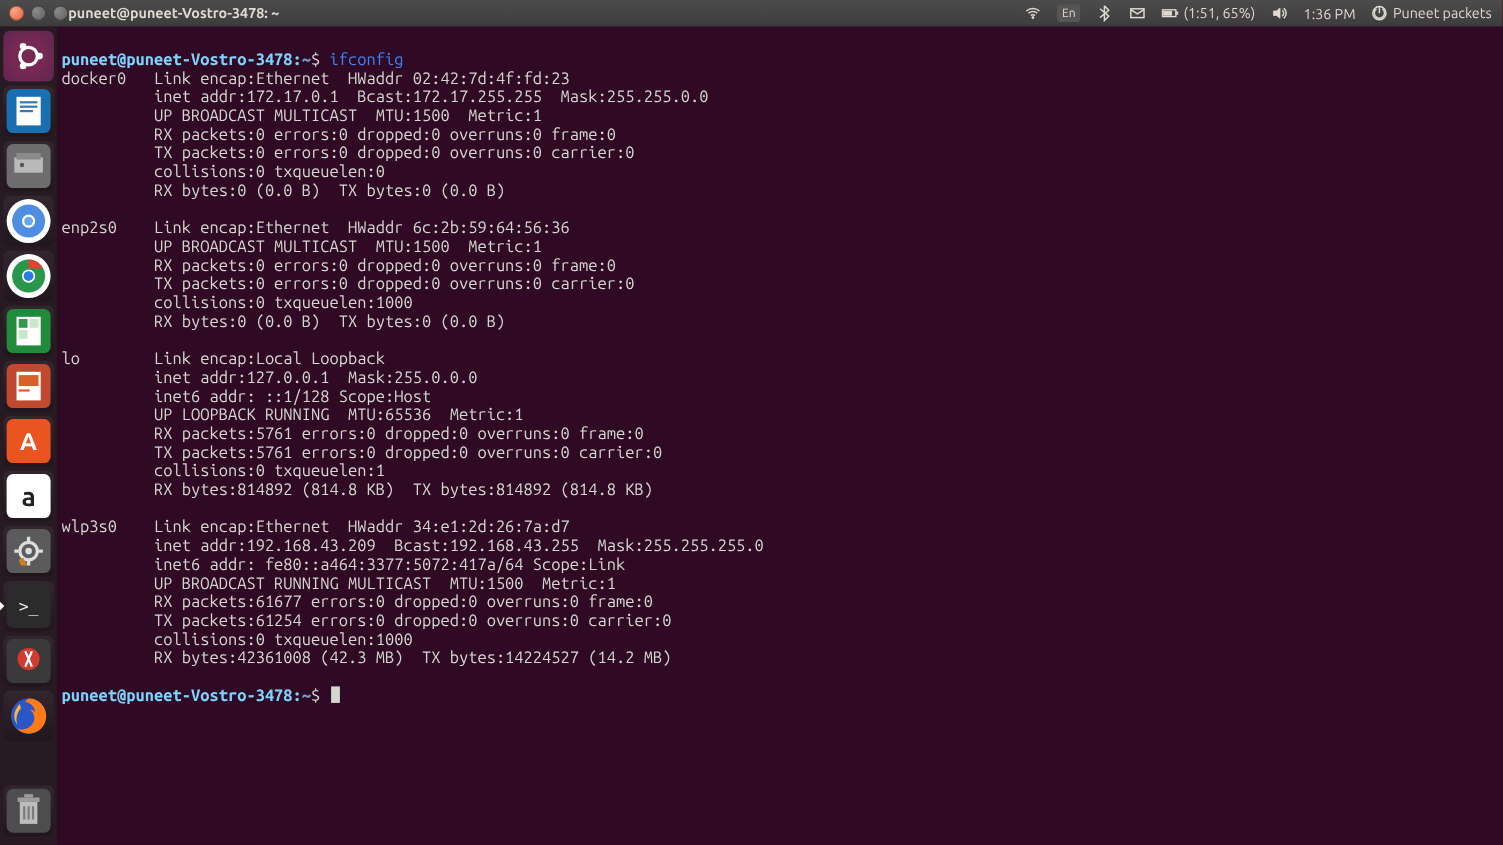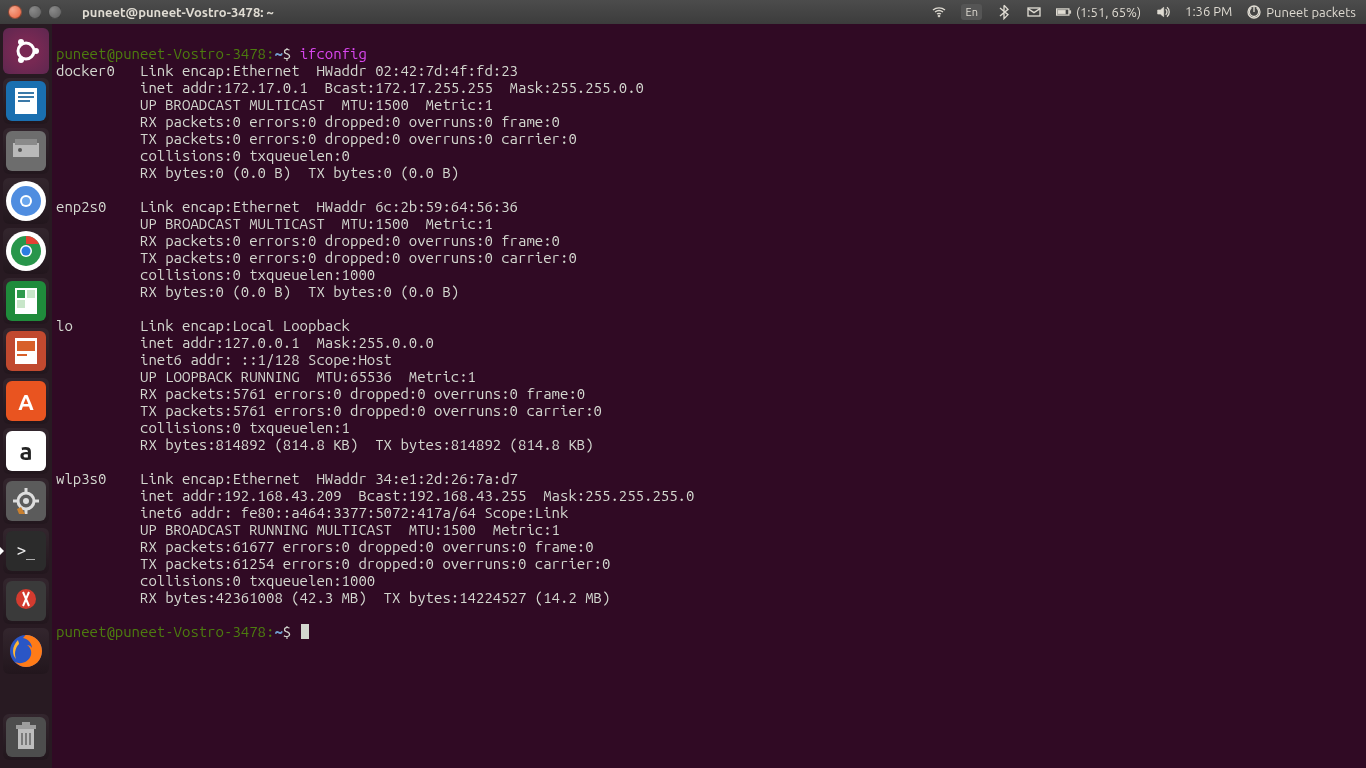--- a/index.html
+++ b/index.html
@@ -17,7 +17,7 @@
   .wbtn { width: 14px; height: 14px; border-radius: 50%; border: 1px solid rgba(0,0,0,.4); display:inline-block; }
   .wbtn.close { background: radial-gradient(circle at 30% 30%, #f6a78d, #e9603c); }
   .wbtn.min, .wbtn.max { background: radial-gradient(circle at 30% 30%, #8a8a8a, #5f5f5f); }
-  .win-title { margin-left: 20px; font-weight: 600; color: #dfdbd2; }
+  .win-title { margin-left: 0; font-weight: 600; color: #dfdbd2; }
   .panel-right { margin-left: auto; display: flex; align-items: flex-start; gap: 14px; padding-right: 10px; }
   .panel-item { display: flex; align-items: center; gap: 4px; }
   .panel-item svg { width: 16px; height: 16px; fill: #dfdbd2; stroke: #dfdbd2; }

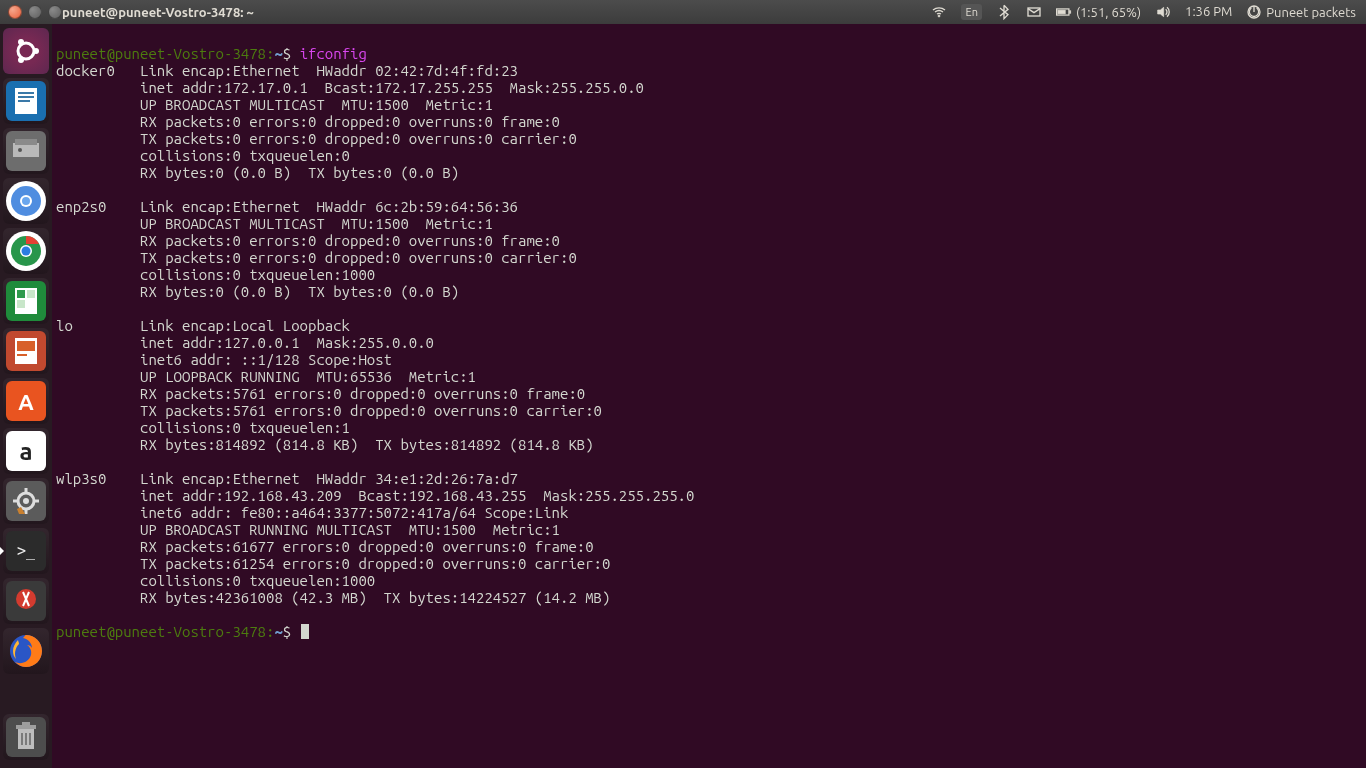--- a/index.html
+++ b/index.html
@@ -18,7 +18,7 @@
   .wbtn.close { background: radial-gradient(circle at 30% 30%, #f6a78d, #e9603c); }
   .wbtn.min, .wbtn.max { background: radial-gradient(circle at 30% 30%, #8a8a8a, #5f5f5f); }
   .win-title { margin-left: 0; font-weight: 600; color: #dfdbd2; }
-  .panel-right { margin-left: auto; display: flex; align-items: flex-start; gap: 14px; padding-right: 10px; }
+  .panel-right { margin-left: auto; display: flex; align-items: flex-end; gap: 14px; padding-right: 10px; }
   .panel-item { display: flex; align-items: center; gap: 4px; }
   .panel-item svg { width: 16px; height: 16px; fill: #dfdbd2; stroke: #dfdbd2; }
   .lang-badge { background: #555; border-radius: 3px; padding: 0 4px; font-size: 11px; line-height: 16px; }

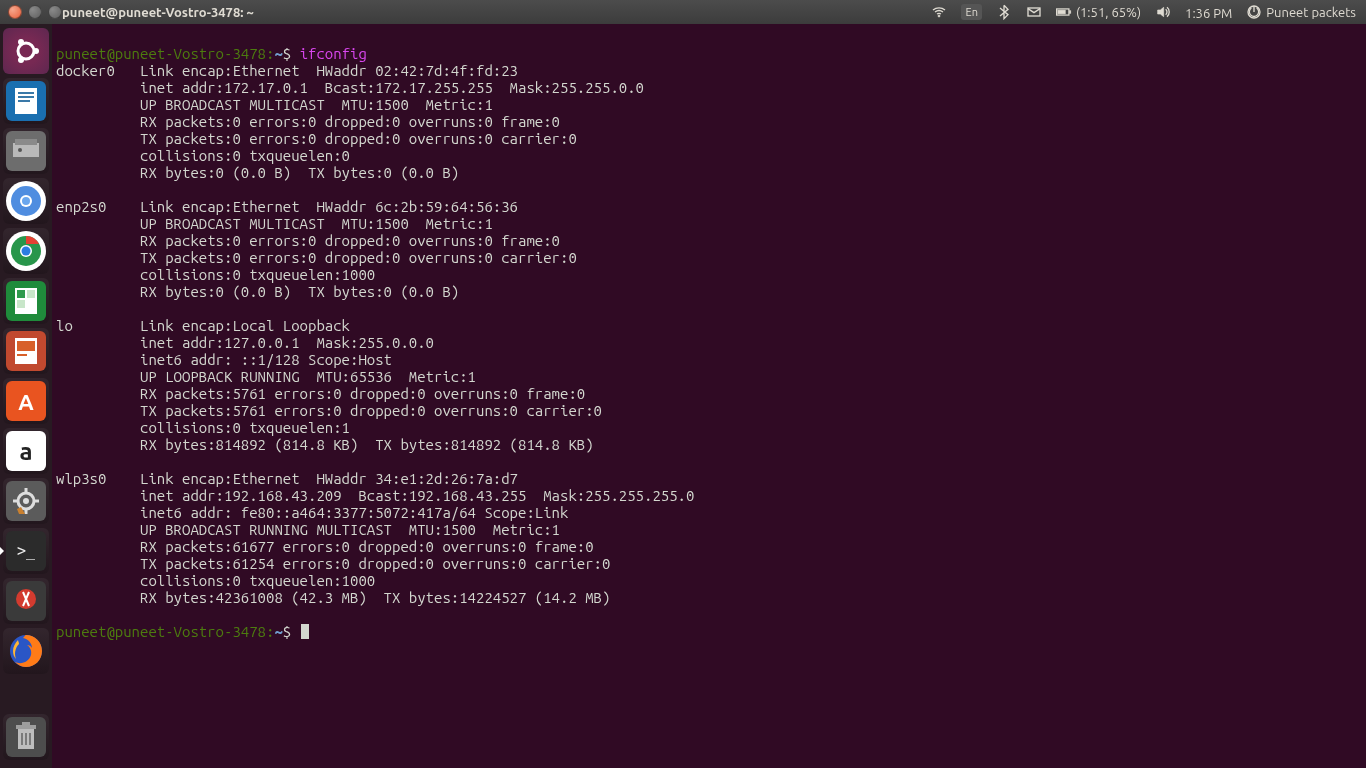--- a/index.html
+++ b/index.html
@@ -53,7 +53,7 @@
     padding: 4px 4px;
     white-space: pre;
   }
-  .prompt-user { color: #4d7c0f; font-weight: normal; }
+  .prompt-user { color: #7dd3fc; font-weight: bold; }
   .prompt-path { color: #729fcf; font-weight: bold; }
   .prompt-dollar { color: #d3d7cf; }
   .cmd { color: #d946ef; }

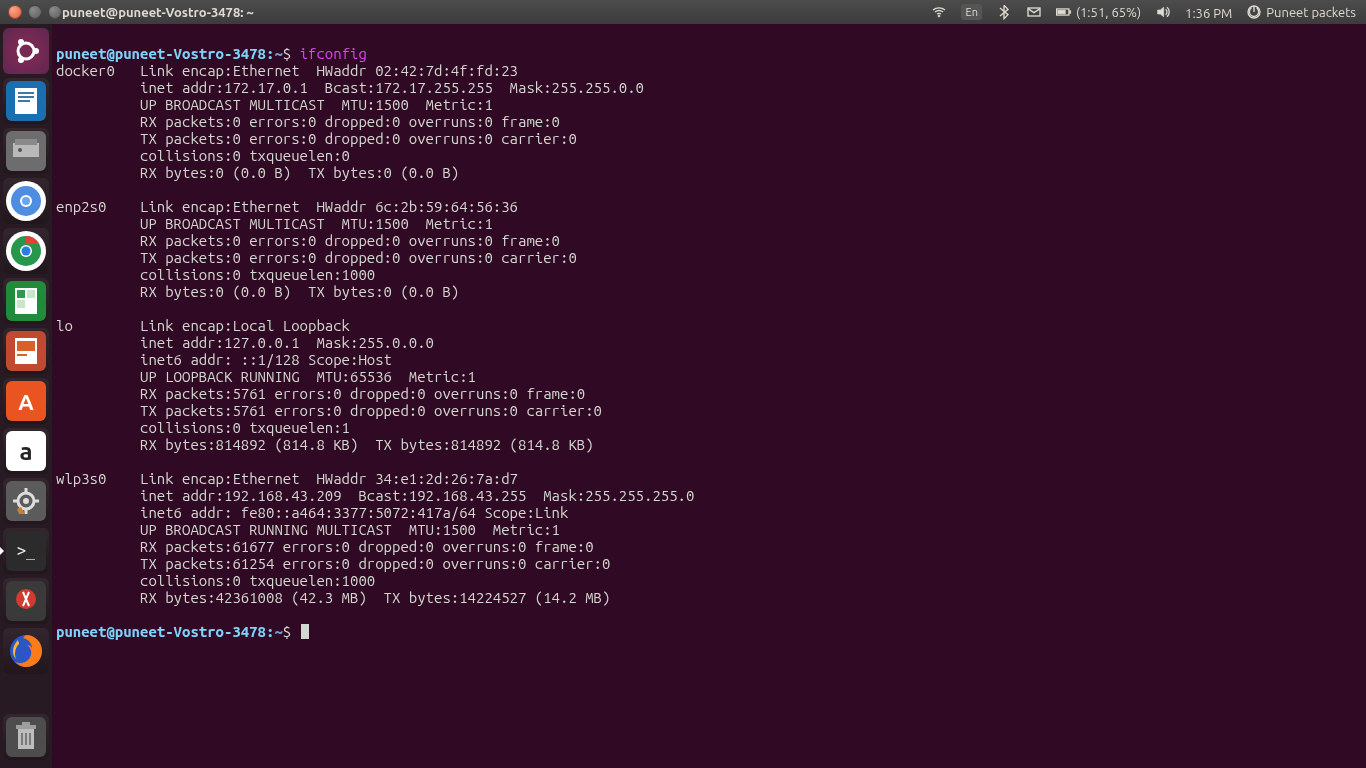--- a/index.html
+++ b/index.html
@@ -56,7 +56,7 @@
   .prompt-user { color: #7dd3fc; font-weight: bold; }
   .prompt-path { color: #729fcf; font-weight: bold; }
   .prompt-dollar { color: #d3d7cf; }
-  .cmd { color: #d946ef; }
+  .cmd { color: #3b82f6; }
   .cursor { display:inline-block; width: 8px; height: 15px; background: #d3d7cf; vertical-align: -2px; margin-left:1px; }
 </style>
 </head>

